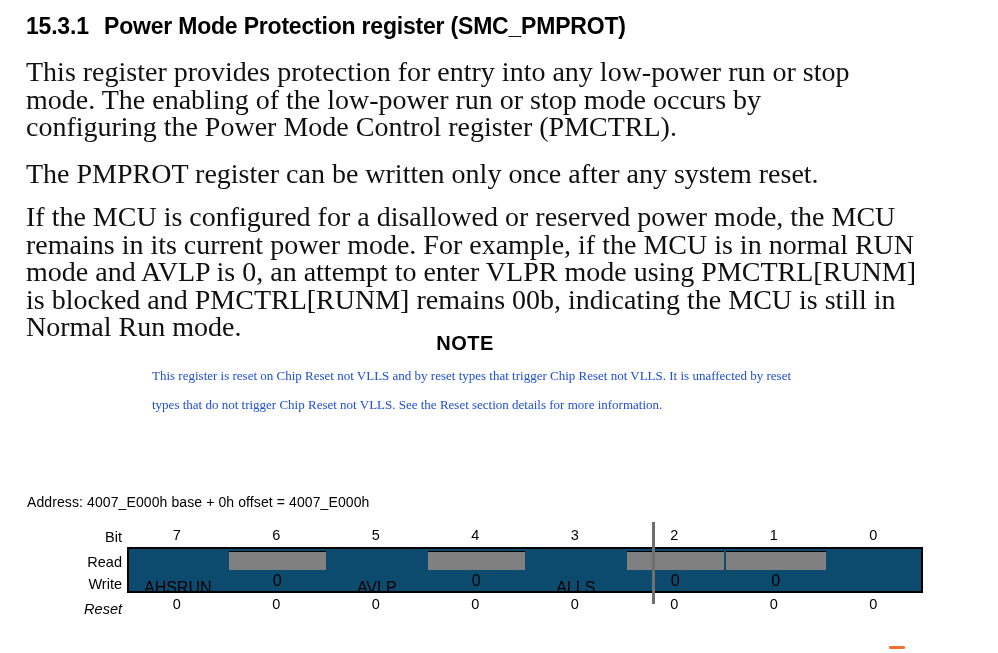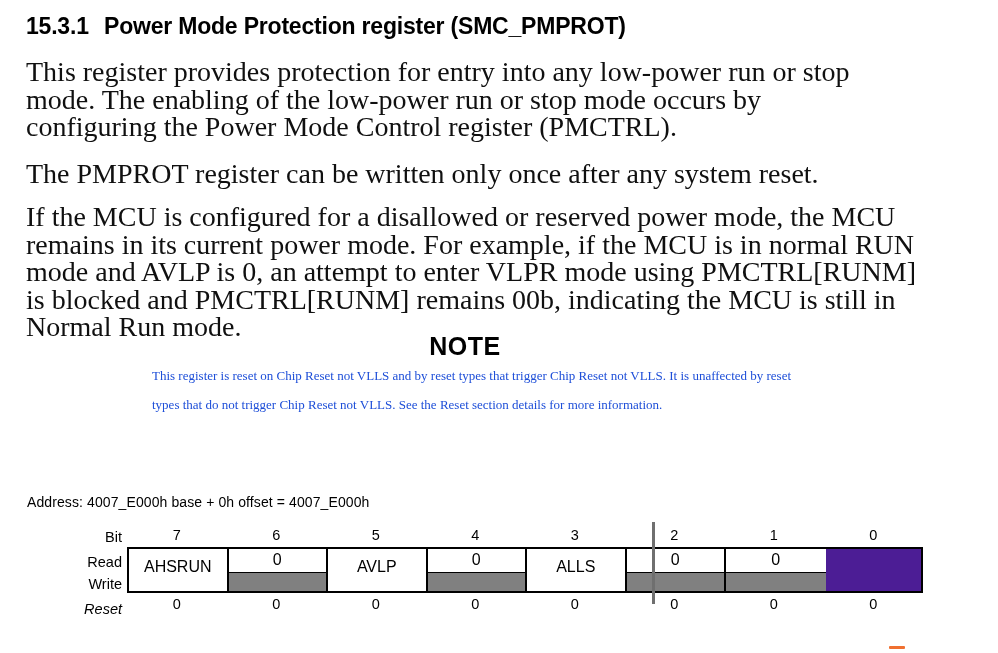--- a/index.html
+++ b/index.html
@@ -56,7 +56,7 @@
     text-align: center;
     font-family: "Liberation Sans", "DejaVu Sans", sans-serif;
     font-weight: bold;
-    font-size: 25px;
+    font-size: 20px;
     letter-spacing: 0.5px;
   }
   .note-body {

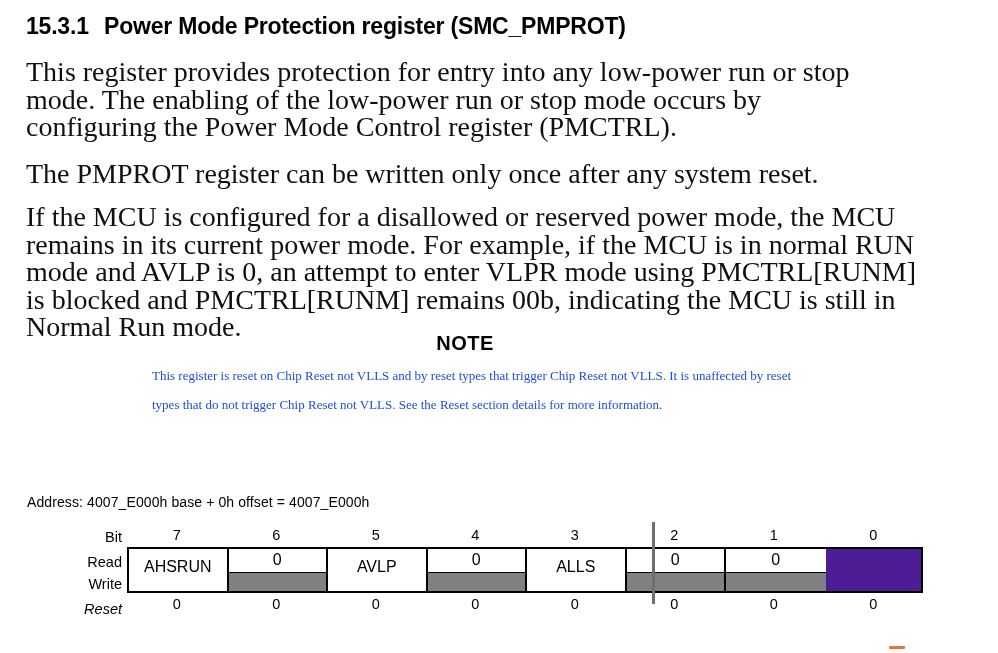--- a/index.html
+++ b/index.html
@@ -130,7 +130,8 @@
     height: 46px;
     border: 2px solid #000000;
     box-sizing: border-box;
-    background: #4c1d95;
+    background: #0c4a6e;
+    align-items: center;
   }
   .reg-cell {
     width: 99.5px;

